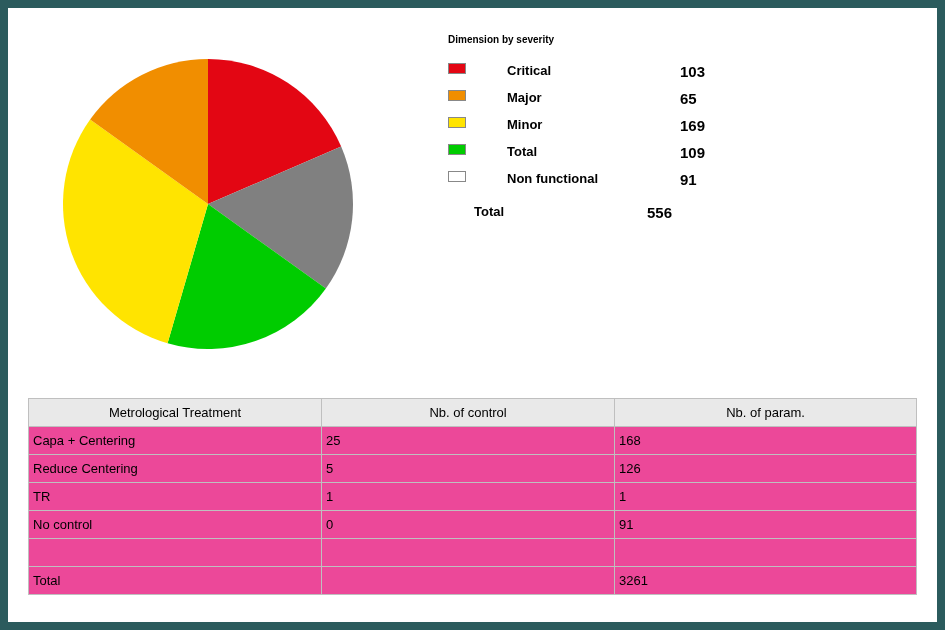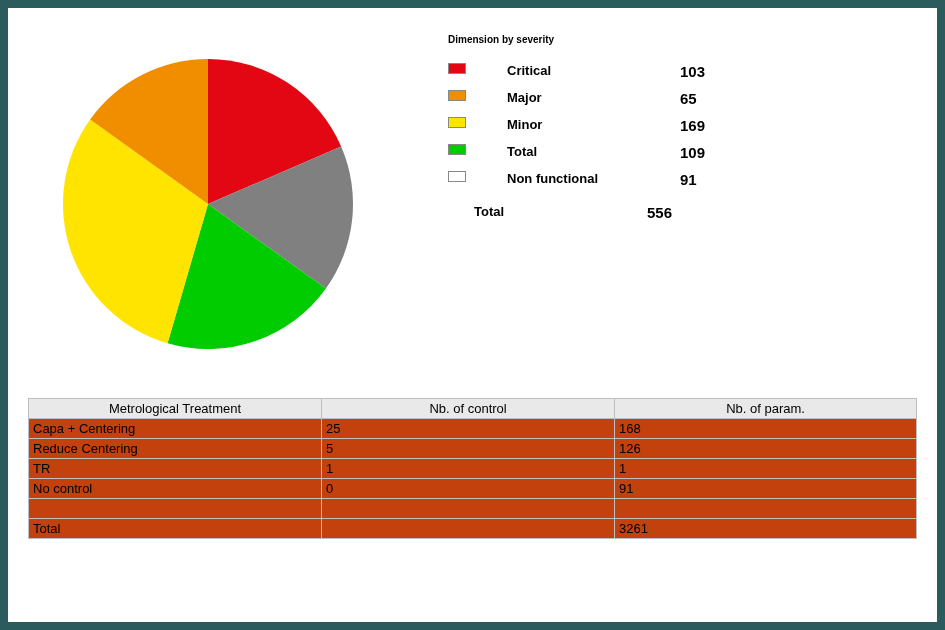--- a/index.html
+++ b/index.html
@@ -79,7 +79,7 @@
     border: 1px solid #bfbfbf;
     font-size: 13px;
     padding: 2px 4px;
-    height: 20px;
+    height: 28px;
     box-sizing: border-box;
     overflow: hidden;
     white-space: nowrap;

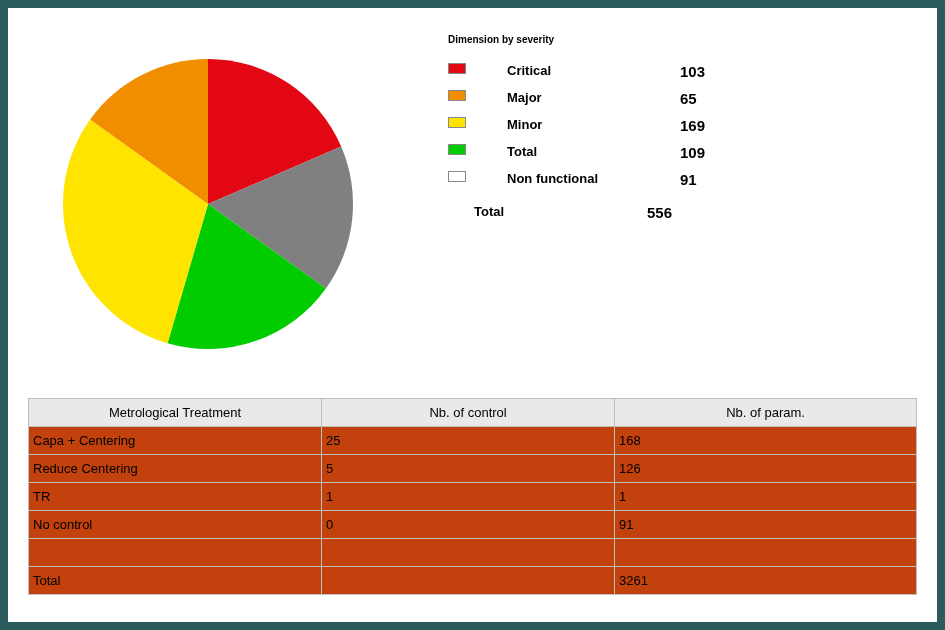--- a/index.html
+++ b/index.html
@@ -90,7 +90,7 @@
     text-align: center;
   }
   table.data td {
-    background: #c2410c;
+    background: #ec4899;
     text-align: left;
   }
   table.data col.c1 { width: 33%; }

